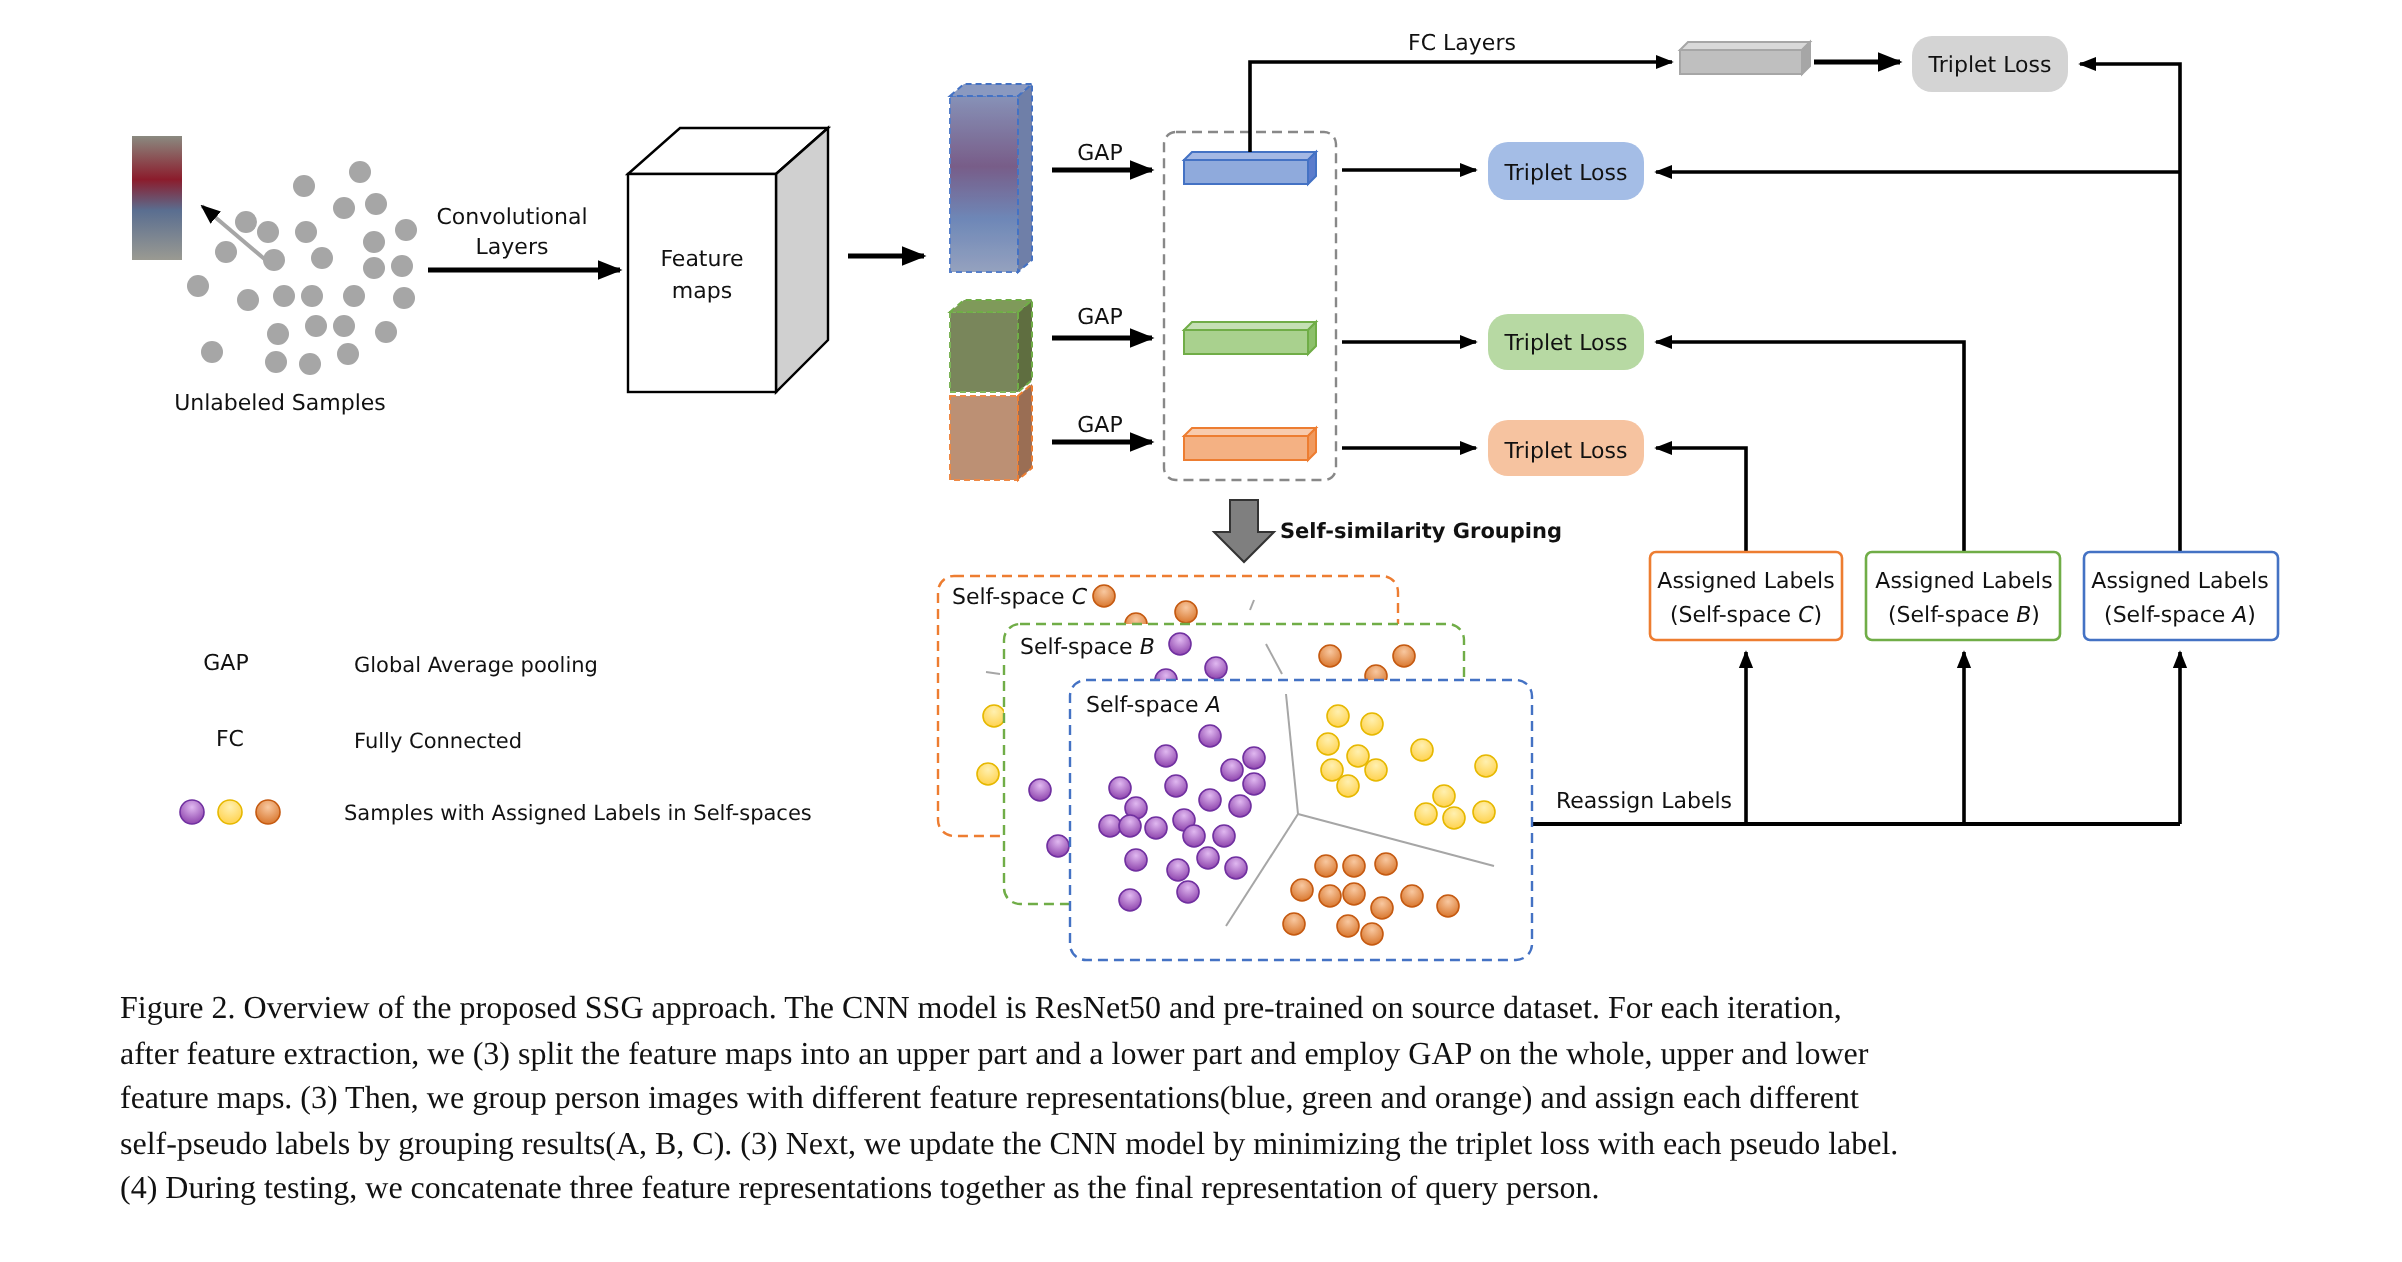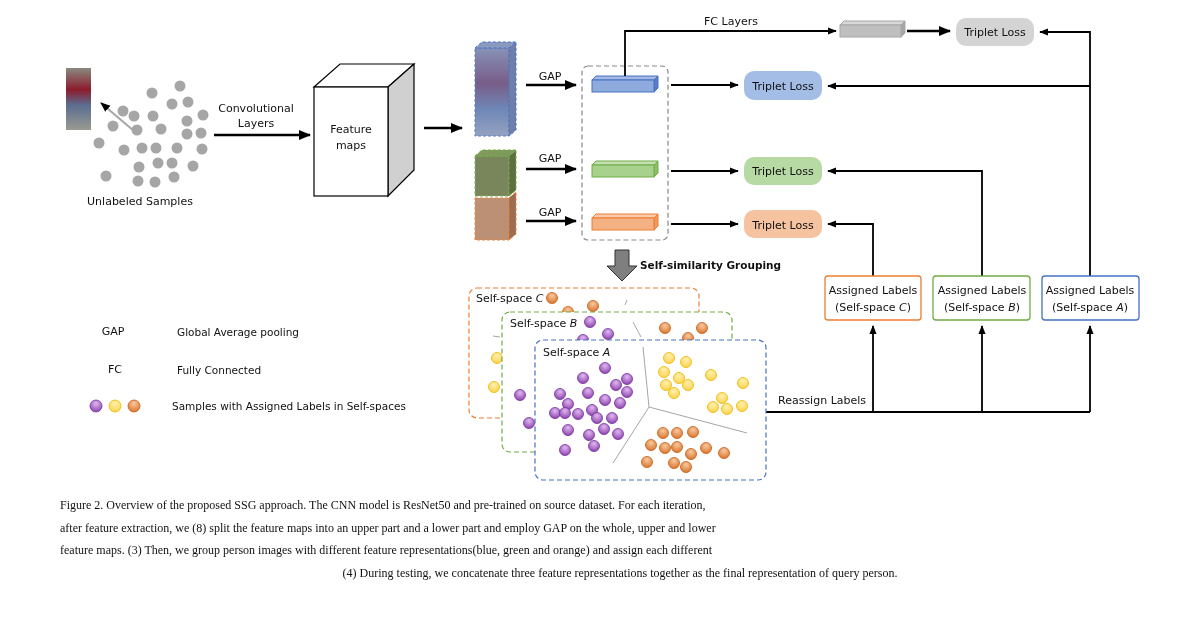--- a/index.html
+++ b/index.html
@@ -10,7 +10,7 @@
   .lbl-b { font-family: "DejaVu Sans", sans-serif; font-size: 10.5px; font-weight: bold; fill: #111; }
   .caption {
     position: absolute; left: 60px; top: 494px; width: 1120px;
-    font-family: "Liberation Serif", serif; font-size: 12px; line-height: 22.5px; color: #111;
+    font-family: "Liberation Serif", serif; font-size: 16px; line-height: 22.5px; color: #111;
     text-align: justify;
   }
   .caption span { display: block; white-space: nowrap; }

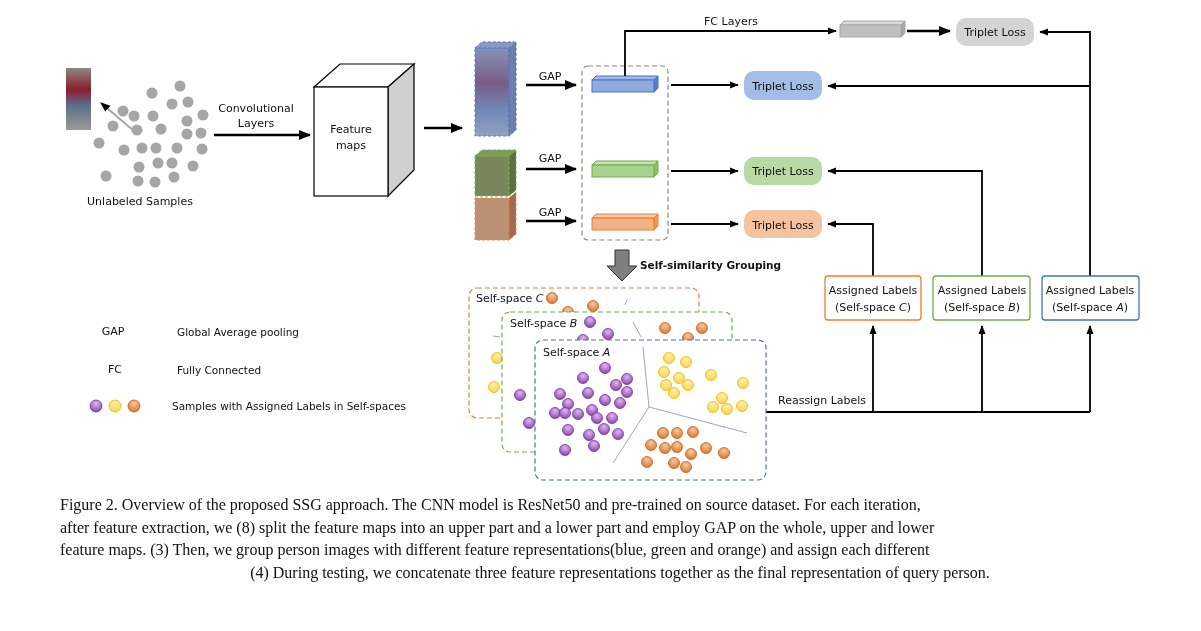--- a/index.html
+++ b/index.html
@@ -304,7 +304,7 @@
 
 <div class="caption">
   <span>Figure 2. Overview of the proposed SSG approach.  The CNN model is ResNet50 and pre-trained on source dataset.  For each iteration,</span>
-  <span>after feature extraction, we (8) split the feature maps into an upper part and a lower part and employ GAP on the whole, upper and lower</span>
+  <span>after feature extraction, we (3) split the feature maps into an upper part and a lower part and employ GAP on the whole, upper and lower</span>
   <span>feature maps.  (3) Then, we group person images with different feature representations(blue, green and orange) and assign each different</span>
   <span class="last">(4) During testing, we concatenate three feature representations together as the final representation of query person.</span>
 </div>

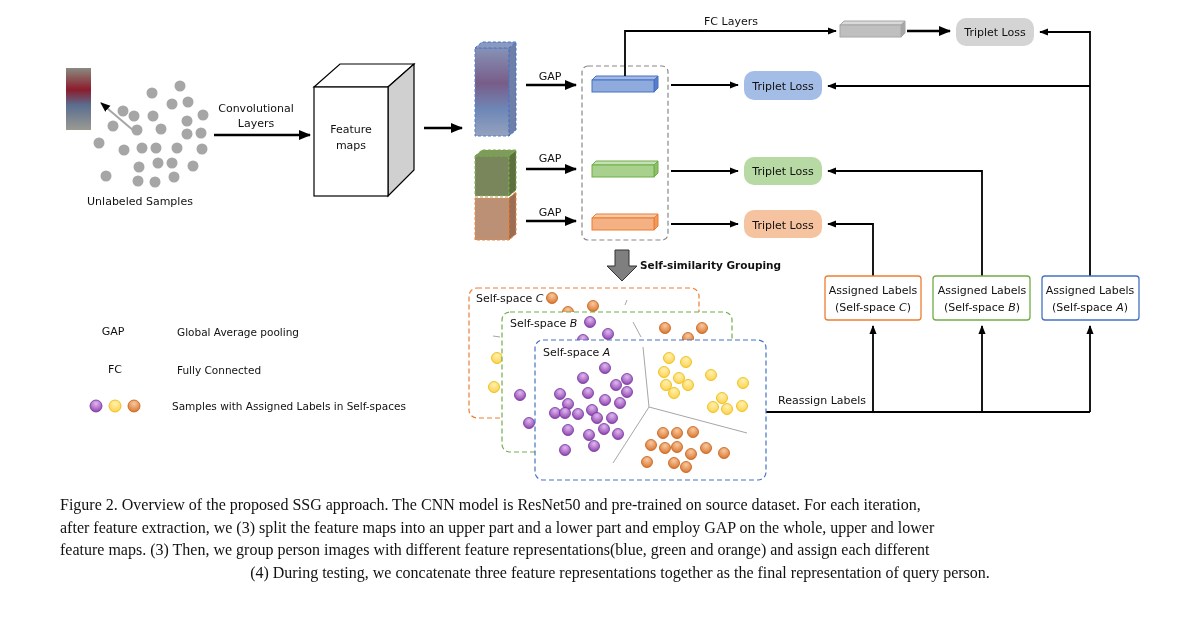--- a/index.html
+++ b/index.html
@@ -306,6 +306,7 @@
   <span>Figure 2. Overview of the proposed SSG approach.  The CNN model is ResNet50 and pre-trained on source dataset.  For each iteration,</span>
   <span>after feature extraction, we (3) split the feature maps into an upper part and a lower part and employ GAP on the whole, upper and lower</span>
   <span>feature maps.  (3) Then, we group person images with different feature representations(blue, green and orange) and assign each different</span>
+  <span>self-pseudo labels by grouping results(A, B, C). (3) Next, we update the CNN model by minimizing the triplet loss with each pseudo label.</span>
   <span class="last">(4) During testing, we concatenate three feature representations together as the final representation of query person.</span>
 </div>
 

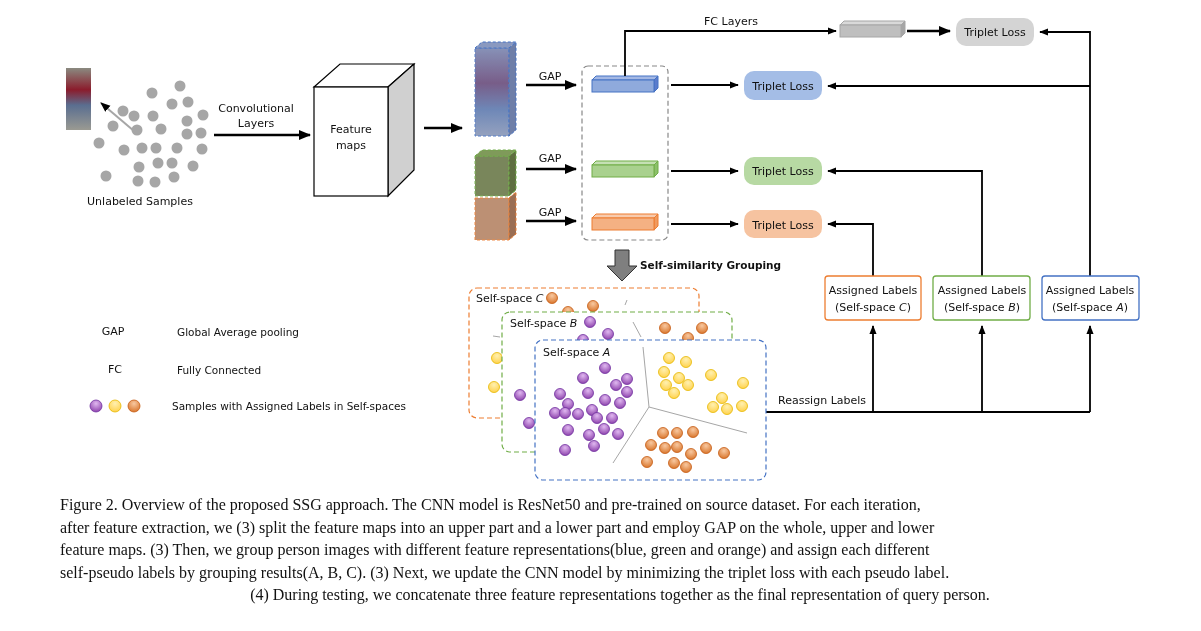--- a/index.html
+++ b/index.html
@@ -14,7 +14,7 @@
     text-align: justify;
   }
   .caption span { display: block; white-space: nowrap; }
-  .caption span.last { text-align: center; }
+  .caption span.last { text-align: left; }
 </style>
 </head>
 <body>

